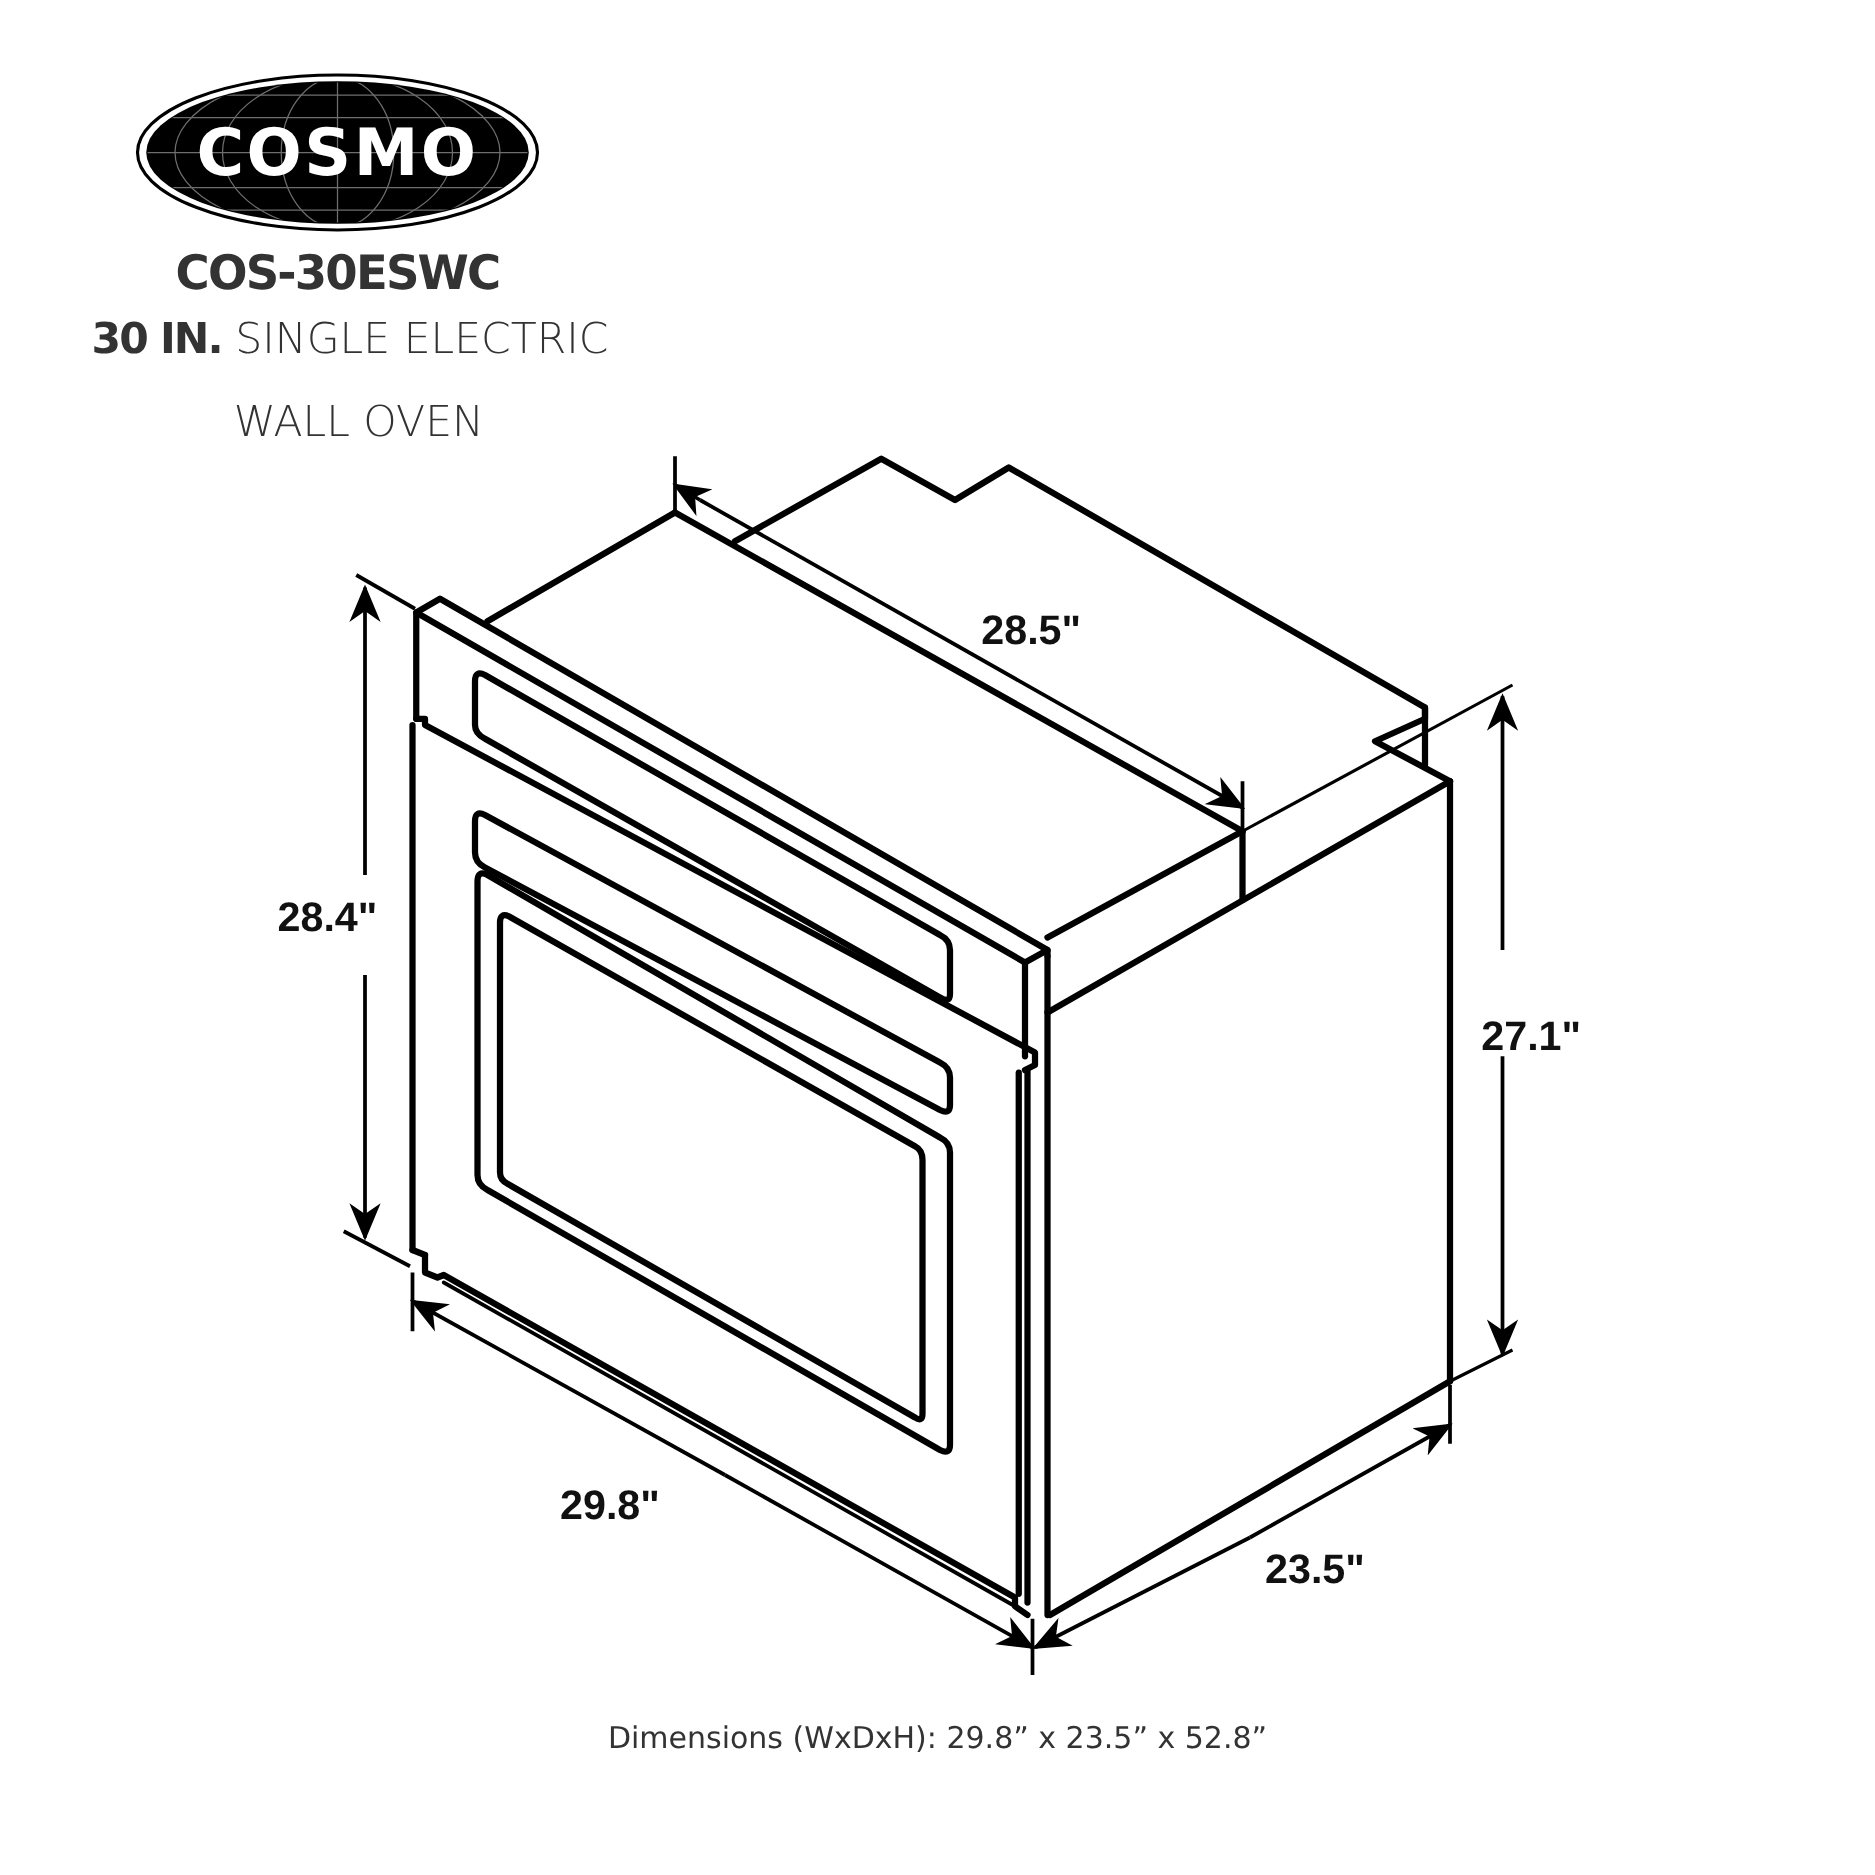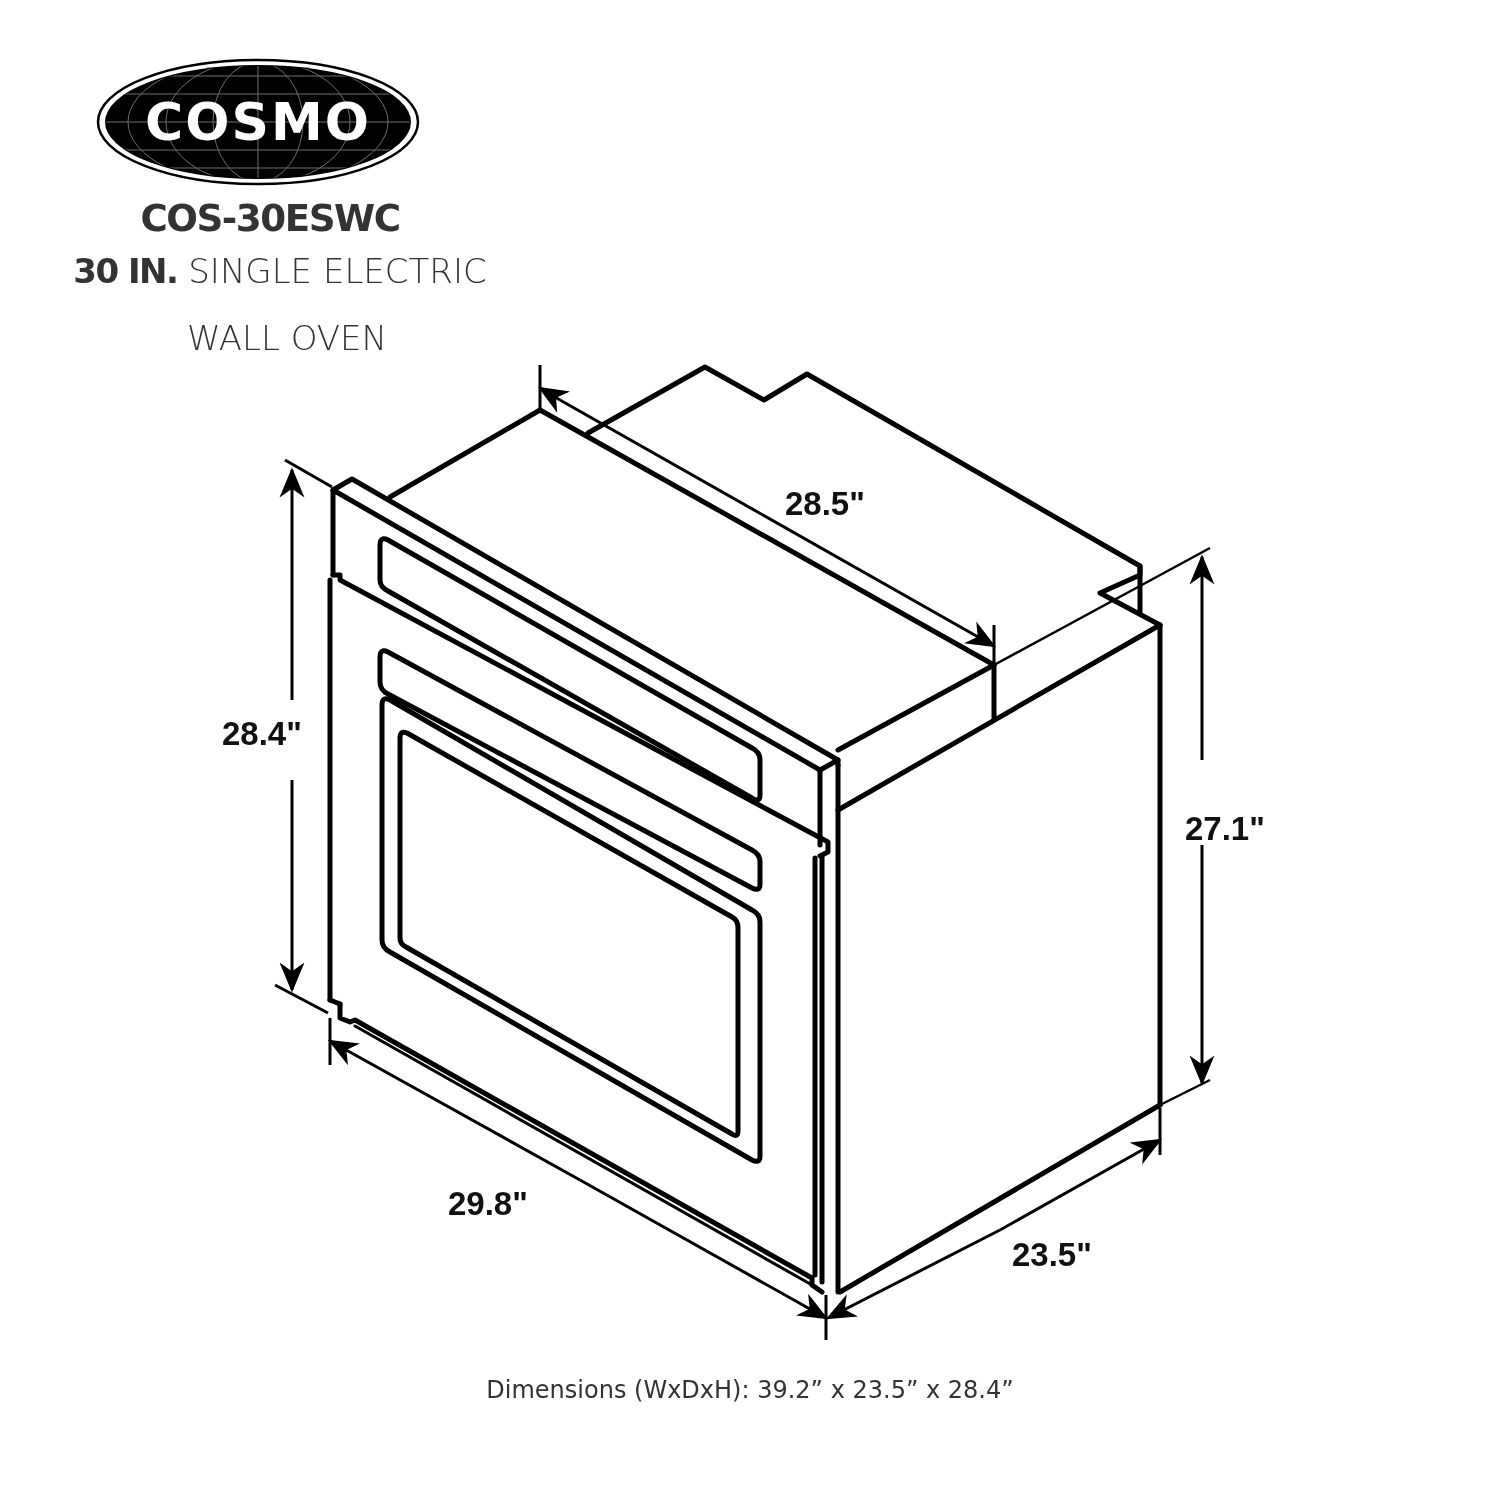--- a/index.html
+++ b/index.html
@@ -4,7 +4,7 @@
 <style>
   html, body { margin: 0; padding: 0; background: #ffffff; }
   body { width: 1500px; height: 1500px; position: relative; overflow: hidden; font-family: "DejaVu Sans", sans-serif; }
-  .logo { position: absolute; left: 96px; top: 58px; width: 324px; height: 128px; }
+  .logo { position: absolute; left: 108px; top: 58px; width: 324px; height: 128px; }
   .model { position: absolute; left: 0; top: 196px; width: 540px; text-align: center;
            font-family: "DejaVu Sans", sans-serif; font-weight: 900; font-size: 38px;
            letter-spacing: -1.5px; color: #333333; transform: scaleX(0.98); }

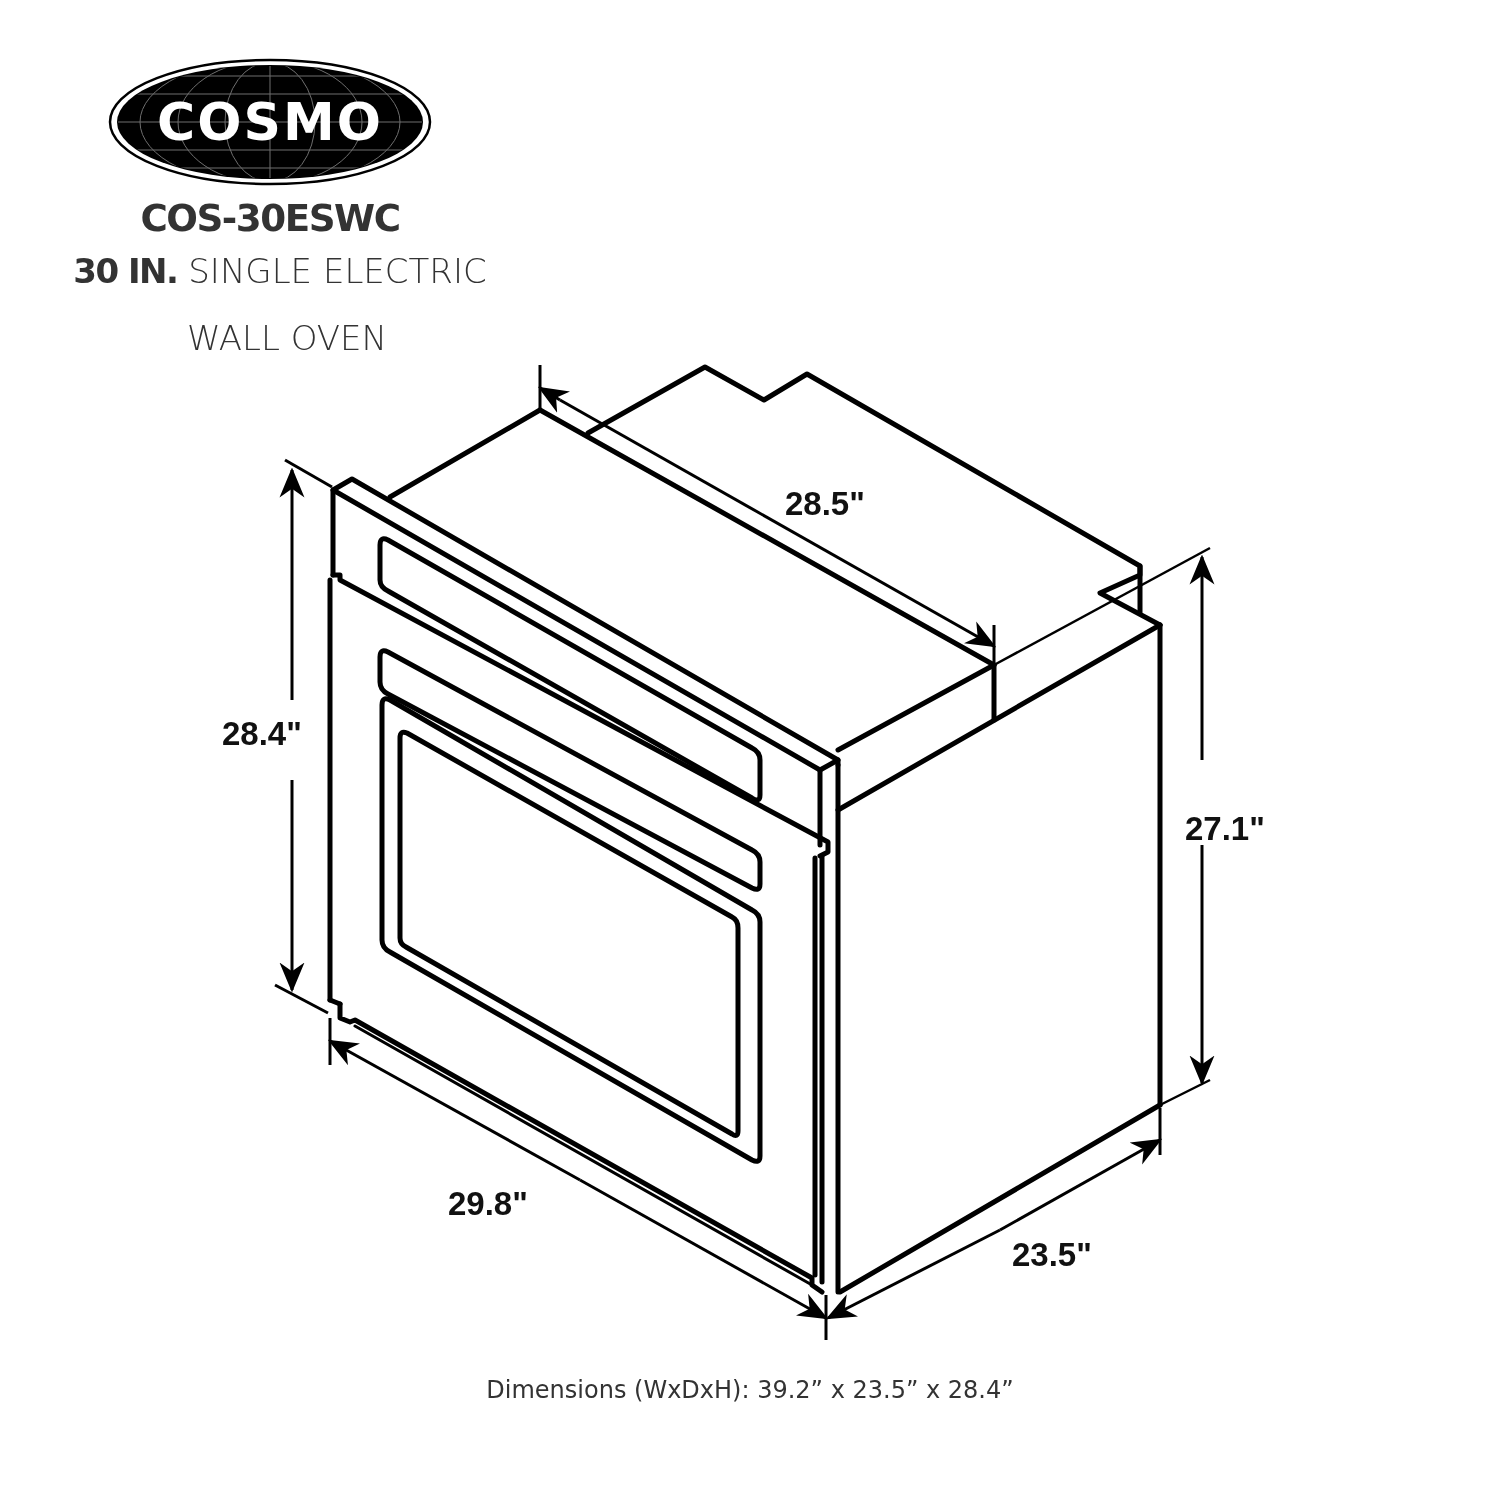--- a/index.html
+++ b/index.html
@@ -145,6 +145,6 @@
 <div class="dim-label" style="left:448px; top:1185px;">29.8"</div>
 <div class="dim-label" style="left:1012px; top:1236px;">23.5"</div>
 
-<div class="footer">Dimensions (WxDxH): 39.2” x 23.5” x 28.4”</div>
+<div class="footer">Dimensions (WxDxH): 29.8” x 23.5” x 52.8”</div>
 
 </body></html>

